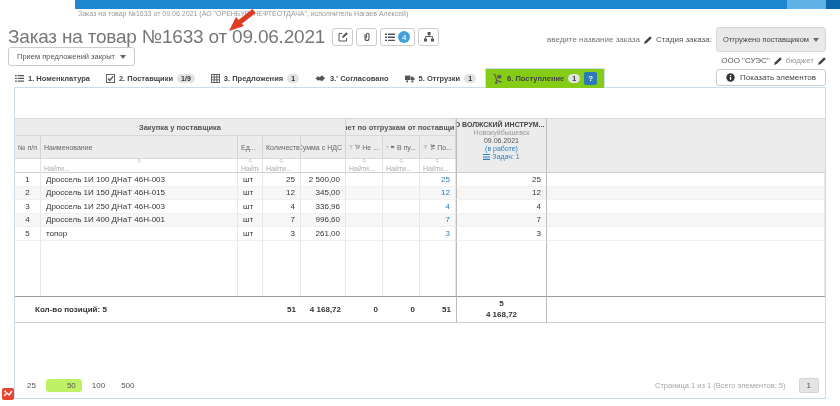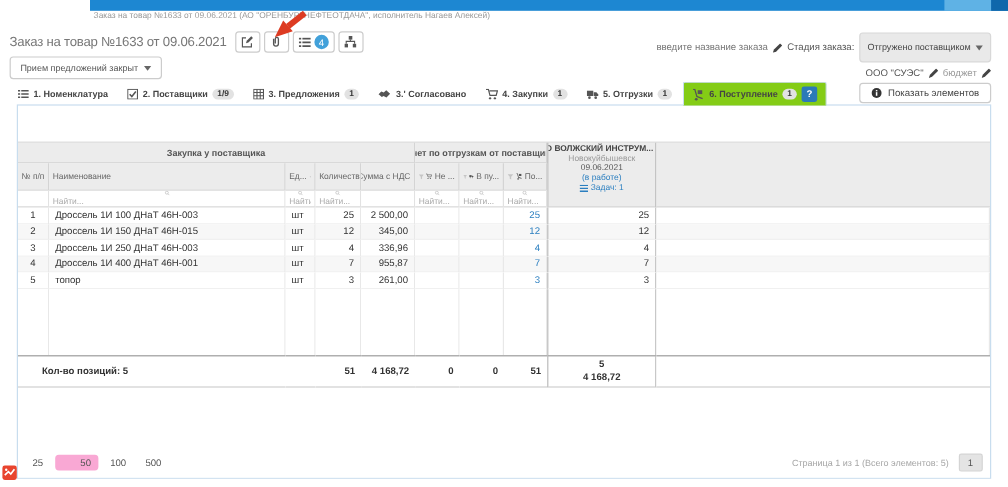--- a/index.html
+++ b/index.html
@@ -18,7 +18,7 @@
   .red-arrow { position:absolute; left:226px; top:8px; z-index:20; }
 
   .title-row { position:absolute; left:8px; top:26px; display:flex; align-items:center; gap:7px; }
-  .page-title { font-size:11px; color:#777; letter-spacing:-0.2px; white-space:nowrap; }
+  .page-title { font-size:19px; color:#777; letter-spacing:-0.2px; white-space:nowrap; }
   .btn-group { display:flex; gap:3px; }
   .icon-btn {
     height:18px; min-width:21px; border:1px solid #ccc; border-radius:3px; background:#fff;

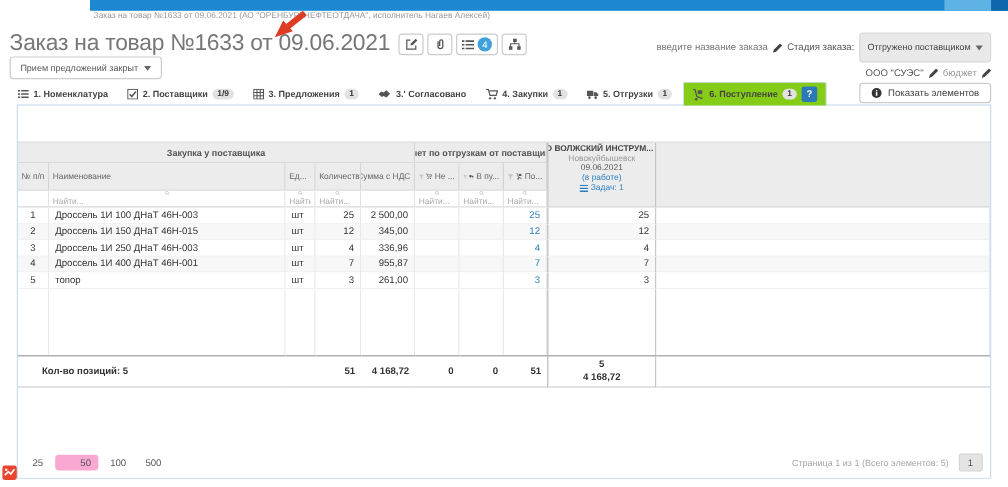--- a/index.html
+++ b/index.html
@@ -221,15 +221,6 @@
   </div>
   <div class="tab">
     <svg class="ticon" width="10" height="9" viewBox="0 0 10 9" fill="currentColor">
-        <circle cx="3.4" cy="8" r="1"></circle>
-        <circle cx="7.4" cy="8" r="1"></circle>
-        <path d="M0 0.4h2l1.3 5h5.2l1-3.6H3" fill="none" stroke="currentColor" stroke-width="1"></path>
-      </svg>
-    <span>4. Закупки</span>
-    <span class="badge">1</span>
-  </div>
-  <div class="tab">
-    <svg class="ticon" width="10" height="9" viewBox="0 0 10 9" fill="currentColor">
         <rect x="0" y="1.6" width="5.4" height="4.4"></rect>
         <path d="M5.8 2.8h2.2l1.6 2v1.2H5.8z"></path>
         <circle cx="2.2" cy="7.4" r="1.1"></circle>

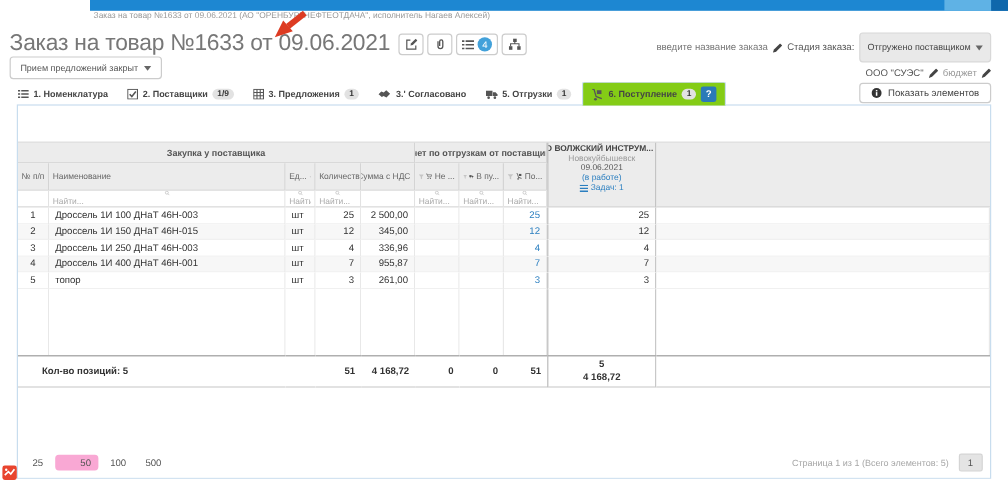--- a/index.html
+++ b/index.html
@@ -394,7 +394,7 @@
     <div class="cell alt">Дроссель 1И 400 ДНаТ 46Н-001</div>
     <div class="cell alt">шт</div>
     <div class="cell rt alt">7</div>
-    <div class="cell rt alt">955,87</div>
+    <div class="cell rt alt">996,60</div>
     <div class="cell alt"></div>
     <div class="cell alt"></div>
     <div class="cell rt blue alt">7</div>

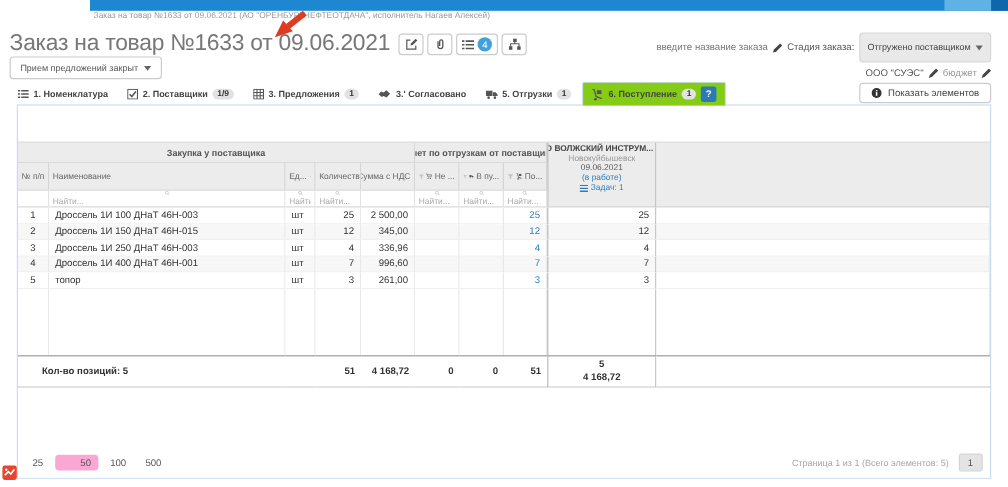--- a/index.html
+++ b/index.html
@@ -96,7 +96,7 @@
     justify-content:space-between; padding:0 6px; background:#fff; }
   .sizes { display:flex; gap:4px; align-items:center; }
   .size { font-size:8px; color:#555; padding:2px 6px; border-radius:3px; cursor:pointer; }
-  .size.active { background:#f9a8d4;padding-left:21px; }
+  .size.active { background:#bef264;padding-left:21px; }
   .pager-right { display:flex; align-items:center; gap:8px; }
   .pager-info { font-size:7.5px; color:#a6a6a6; }
   .page-btn { background:#e4e4e4; border:1px solid #d4d4d4; border-radius:2px; padding:2px 7px; font-size:8px; color:#555; cursor:pointer; }

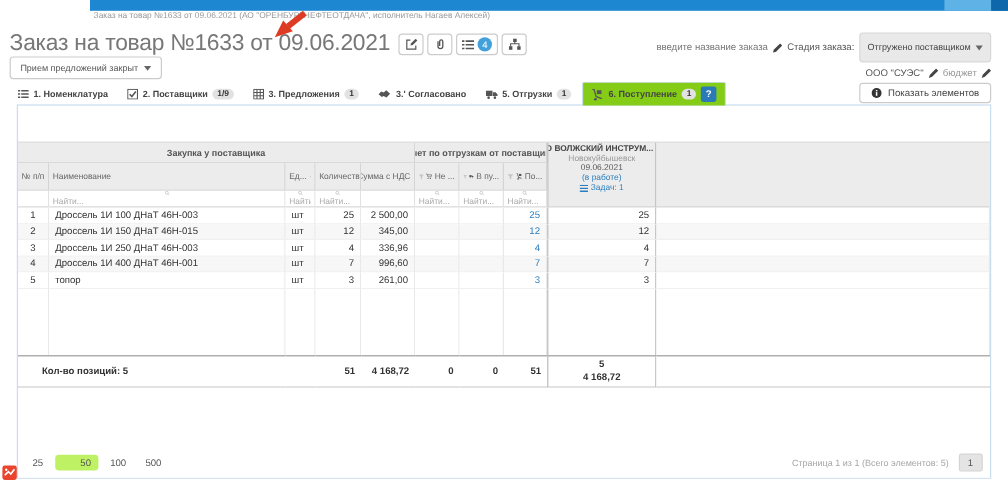--- a/index.html
+++ b/index.html
@@ -97,7 +97,7 @@
   .sizes { display:flex; gap:4px; align-items:center; }
   .size { font-size:8px; color:#555; padding:2px 6px; border-radius:3px; cursor:pointer; }
   .size.active { background:#bef264;padding-left:21px; }
-  .pager-right { display:flex; align-items:center; gap:8px; }
+  .pager-right { display:flex; align-items:center; gap:13px; }
   .pager-info { font-size:7.5px; color:#a6a6a6; }
   .page-btn { background:#e4e4e4; border:1px solid #d4d4d4; border-radius:2px; padding:2px 7px; font-size:8px; color:#555; cursor:pointer; }
 

